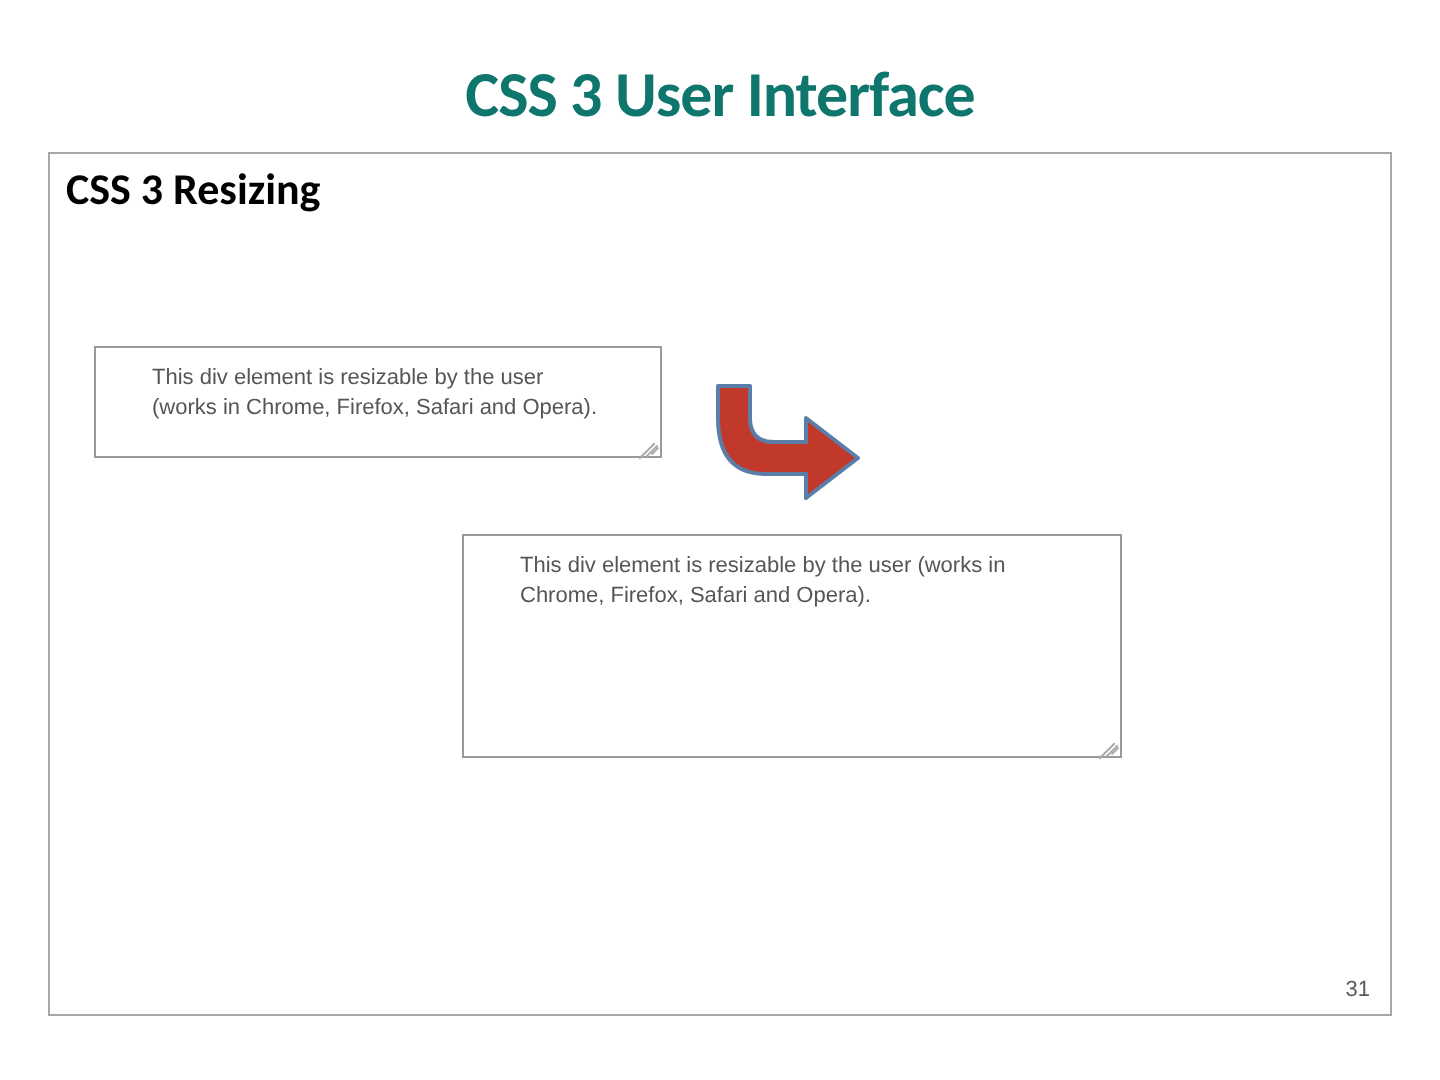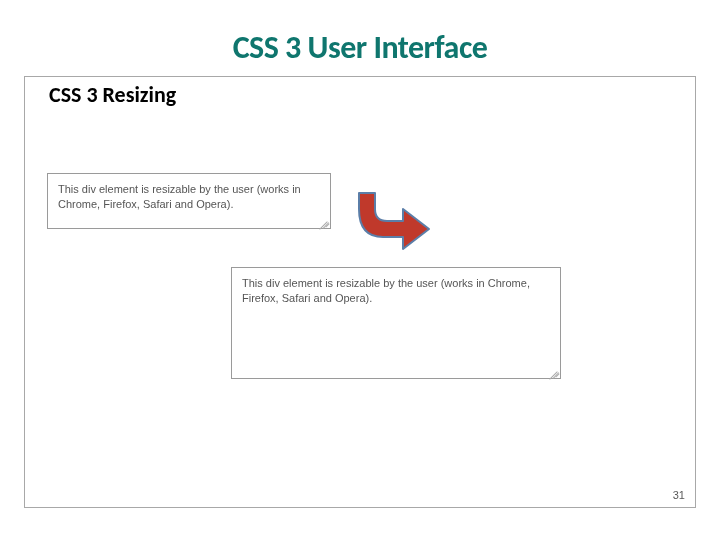--- a/index.html
+++ b/index.html
@@ -34,7 +34,7 @@
   .subtitle {
     position: absolute;
     top: 4px;
-    left: 24px;
+    left: 8px;
     font-size: 22px;
     font-weight: 700;
     color: #000;

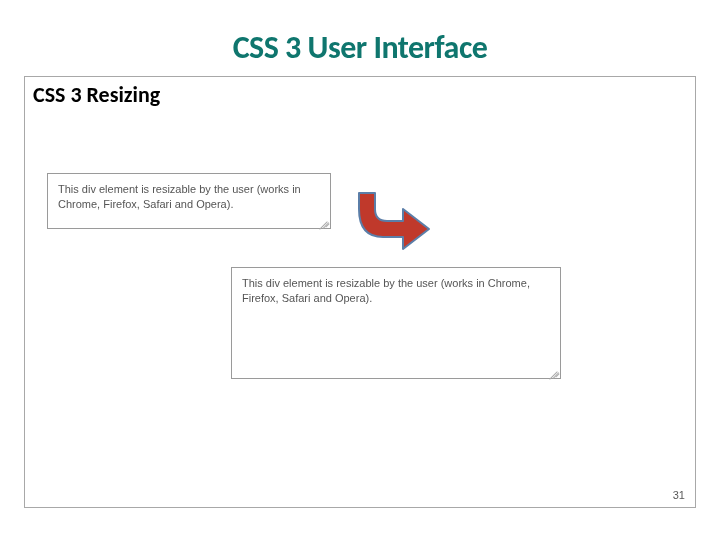--- a/index.html
+++ b/index.html
@@ -43,7 +43,7 @@
     position: absolute;
     border: 1px solid #9a9a9a;
     background: #fff;
-    padding: 8px 10px;
+    padding: 8px 28px;
     font-family: Arial, sans-serif;
     font-size: 11px;
     line-height: 1.35;

